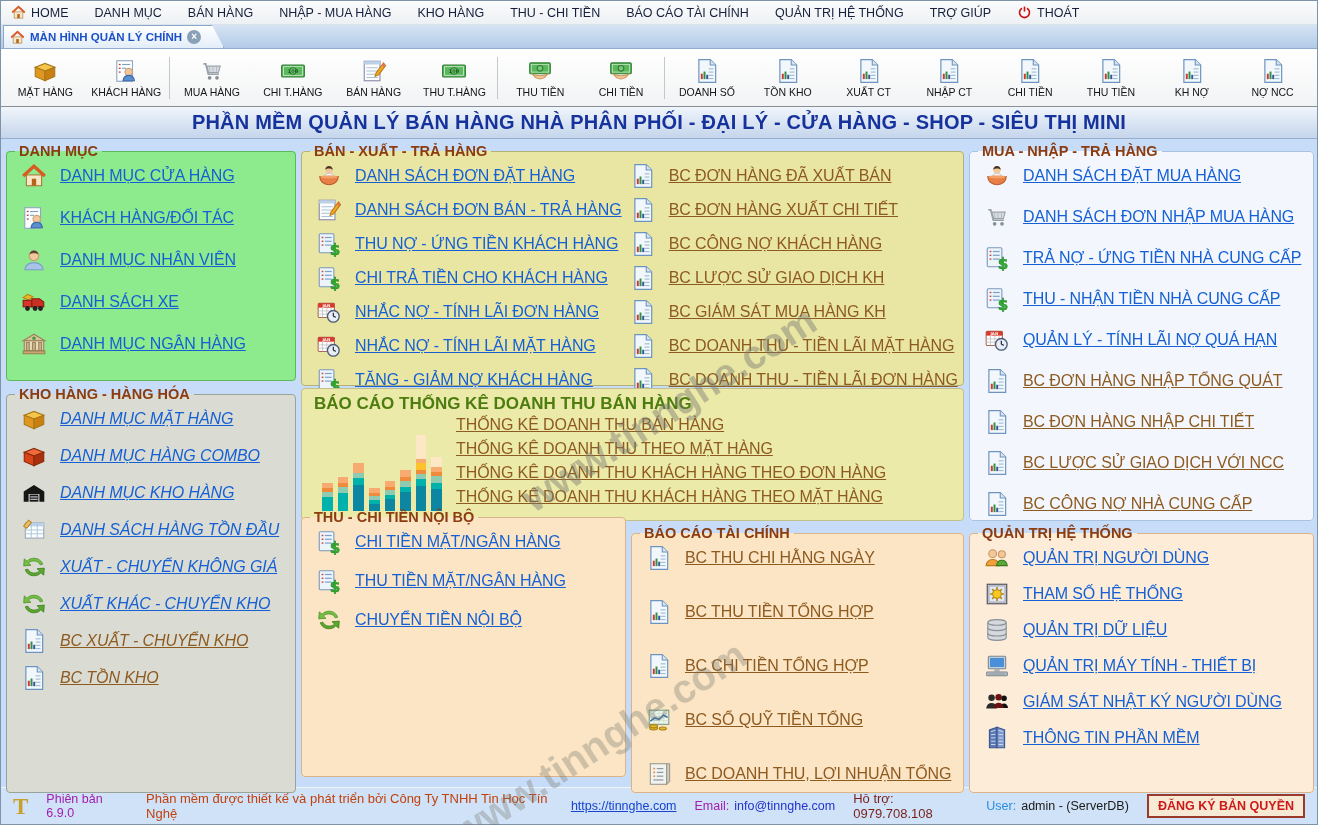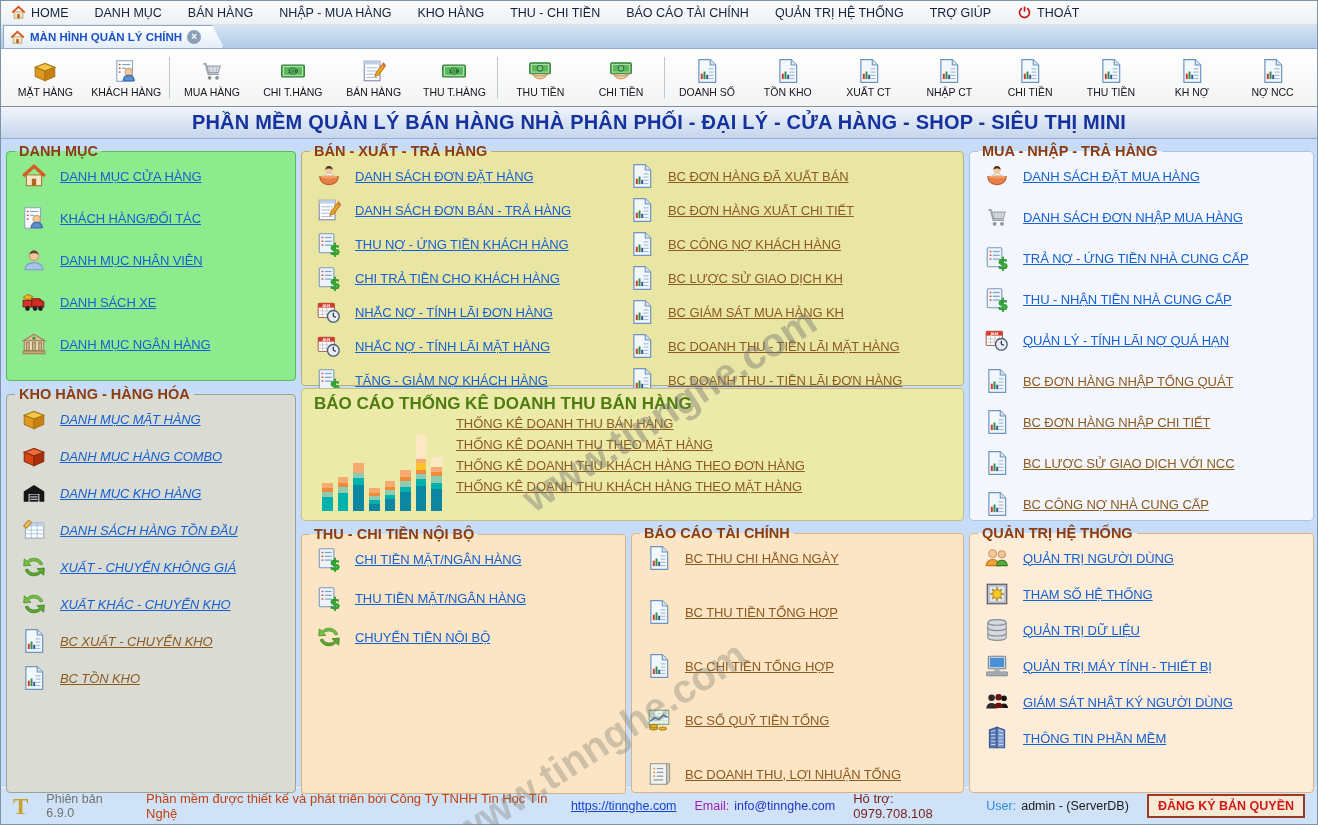--- a/index.html
+++ b/index.html
@@ -32,7 +32,7 @@
   .panel legend{font-size:14.5px;font-weight:bold;color:#8b3c10;padding:0 4px;margin-left:2px;white-space:nowrap;}
   .links{display:flex;flex-direction:column;padding:4px 0 0 8px;}
   .link-row{display:flex;align-items:center;gap:13px;cursor:pointer;}
-  .link-row .lbl{font-size:13px;text-decoration:underline;white-space:nowrap;letter-spacing:-.1px;}
+  .link-row .lbl{font-size:16px;text-decoration:underline;white-space:nowrap;letter-spacing:-.1px;}
   .c-b{color:#1560d4;}
   .c-r{color:#8d5a20;}
   #p-danh-muc{left:5px;top:4px;width:290px;height:238px;background:#8deb8d;border-color:#5cb85c;}

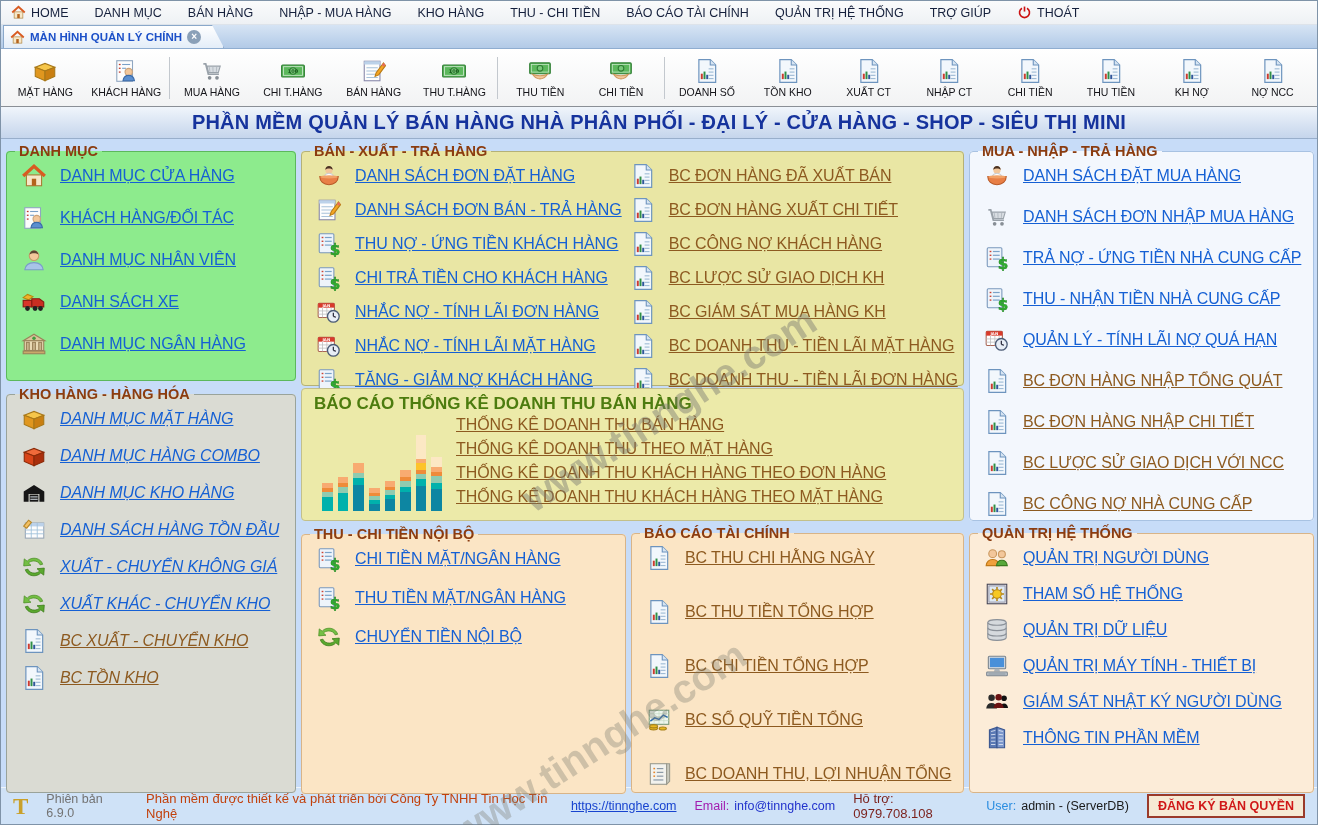--- a/index.html
+++ b/index.html
@@ -50,7 +50,7 @@
   .mini-chart{width:140px;display:flex;align-items:flex-end;gap:5px;padding:0 6px 8px 14px;box-sizing:border-box;}
   .mini-chart .bar{width:14px;display:flex;flex-direction:column-reverse;}
   #p-thong-ke .links{flex:1;gap:6px;justify-content:flex-start;padding-top:2px;}
-  #p-thu-chi{left:300px;top:387px;width:325px;height:268px;background:#fbe5c5;border-color:#d8b488;}
+  #p-thu-chi{left:300px;top:370px;width:325px;height:268px;background:#fbe5c5;border-color:#d8b488;}
   #p-thu-chi .links{gap:13px;}
   #p-bao-cao{left:630px;top:386px;width:333px;height:268px;background:#fbe5c5;border-color:#d8b488;}
   #p-bao-cao .links{gap:28px;justify-content:center;}

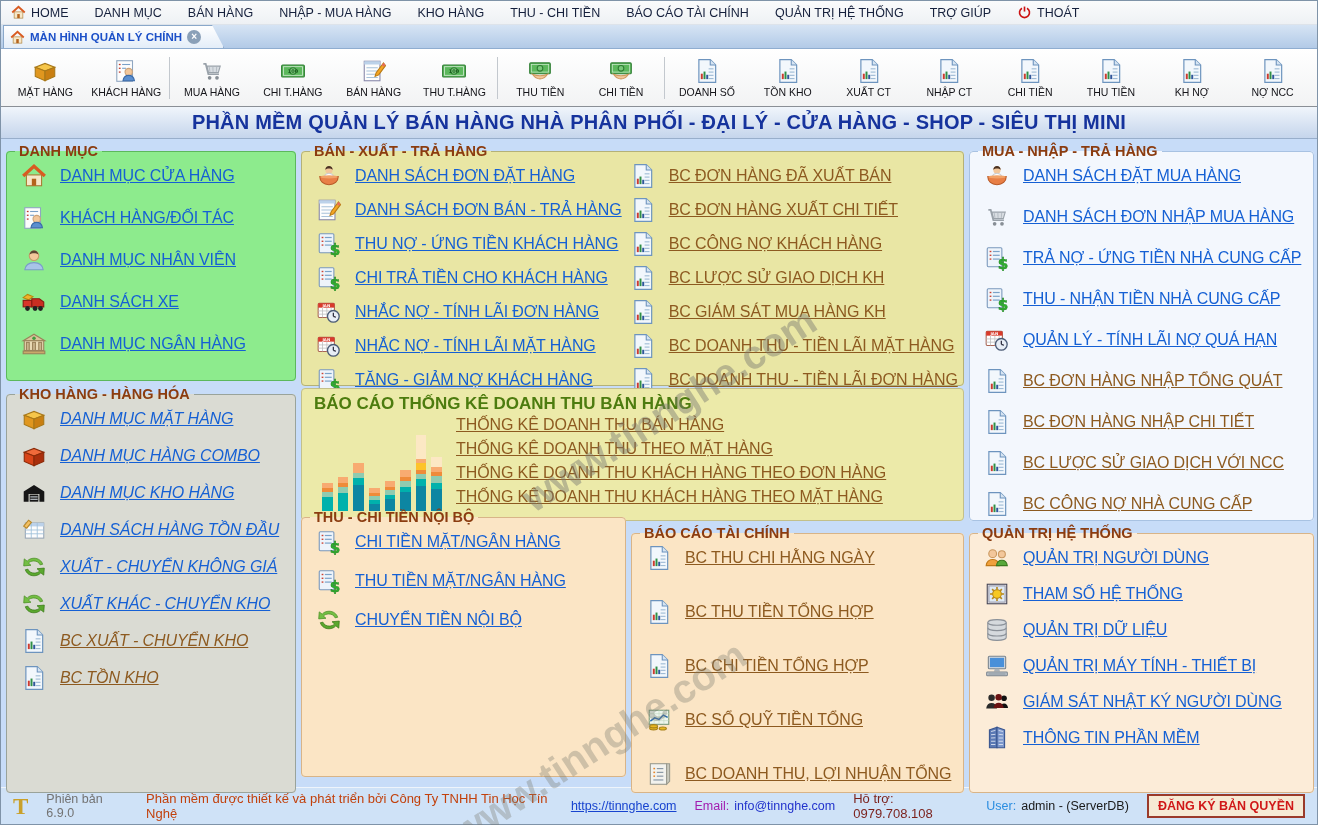--- a/index.html
+++ b/index.html
@@ -65,7 +65,7 @@
   
   .statusbar{height:36px;background:#cfe2f7;border-top:1px solid #eef4fb;display:flex;align-items:center;gap:18px;padding:0 12px;font-size:12.5px;flex:0 0 auto;}
   .sb-logo{font-family:"Liberation Serif",serif;font-size:23px;font-weight:bold;color:#c9a02a;line-height:1;}
-  .sb-version{color:#737373;}
+  .sb-version{color:#a21caf;}
   .sb-company{color:#c2410c;font-size:13px;}
   .sb-link{color:#1743cf;text-decoration:underline;cursor:pointer;}
   .sb-email-label{color:#a21caf;}

